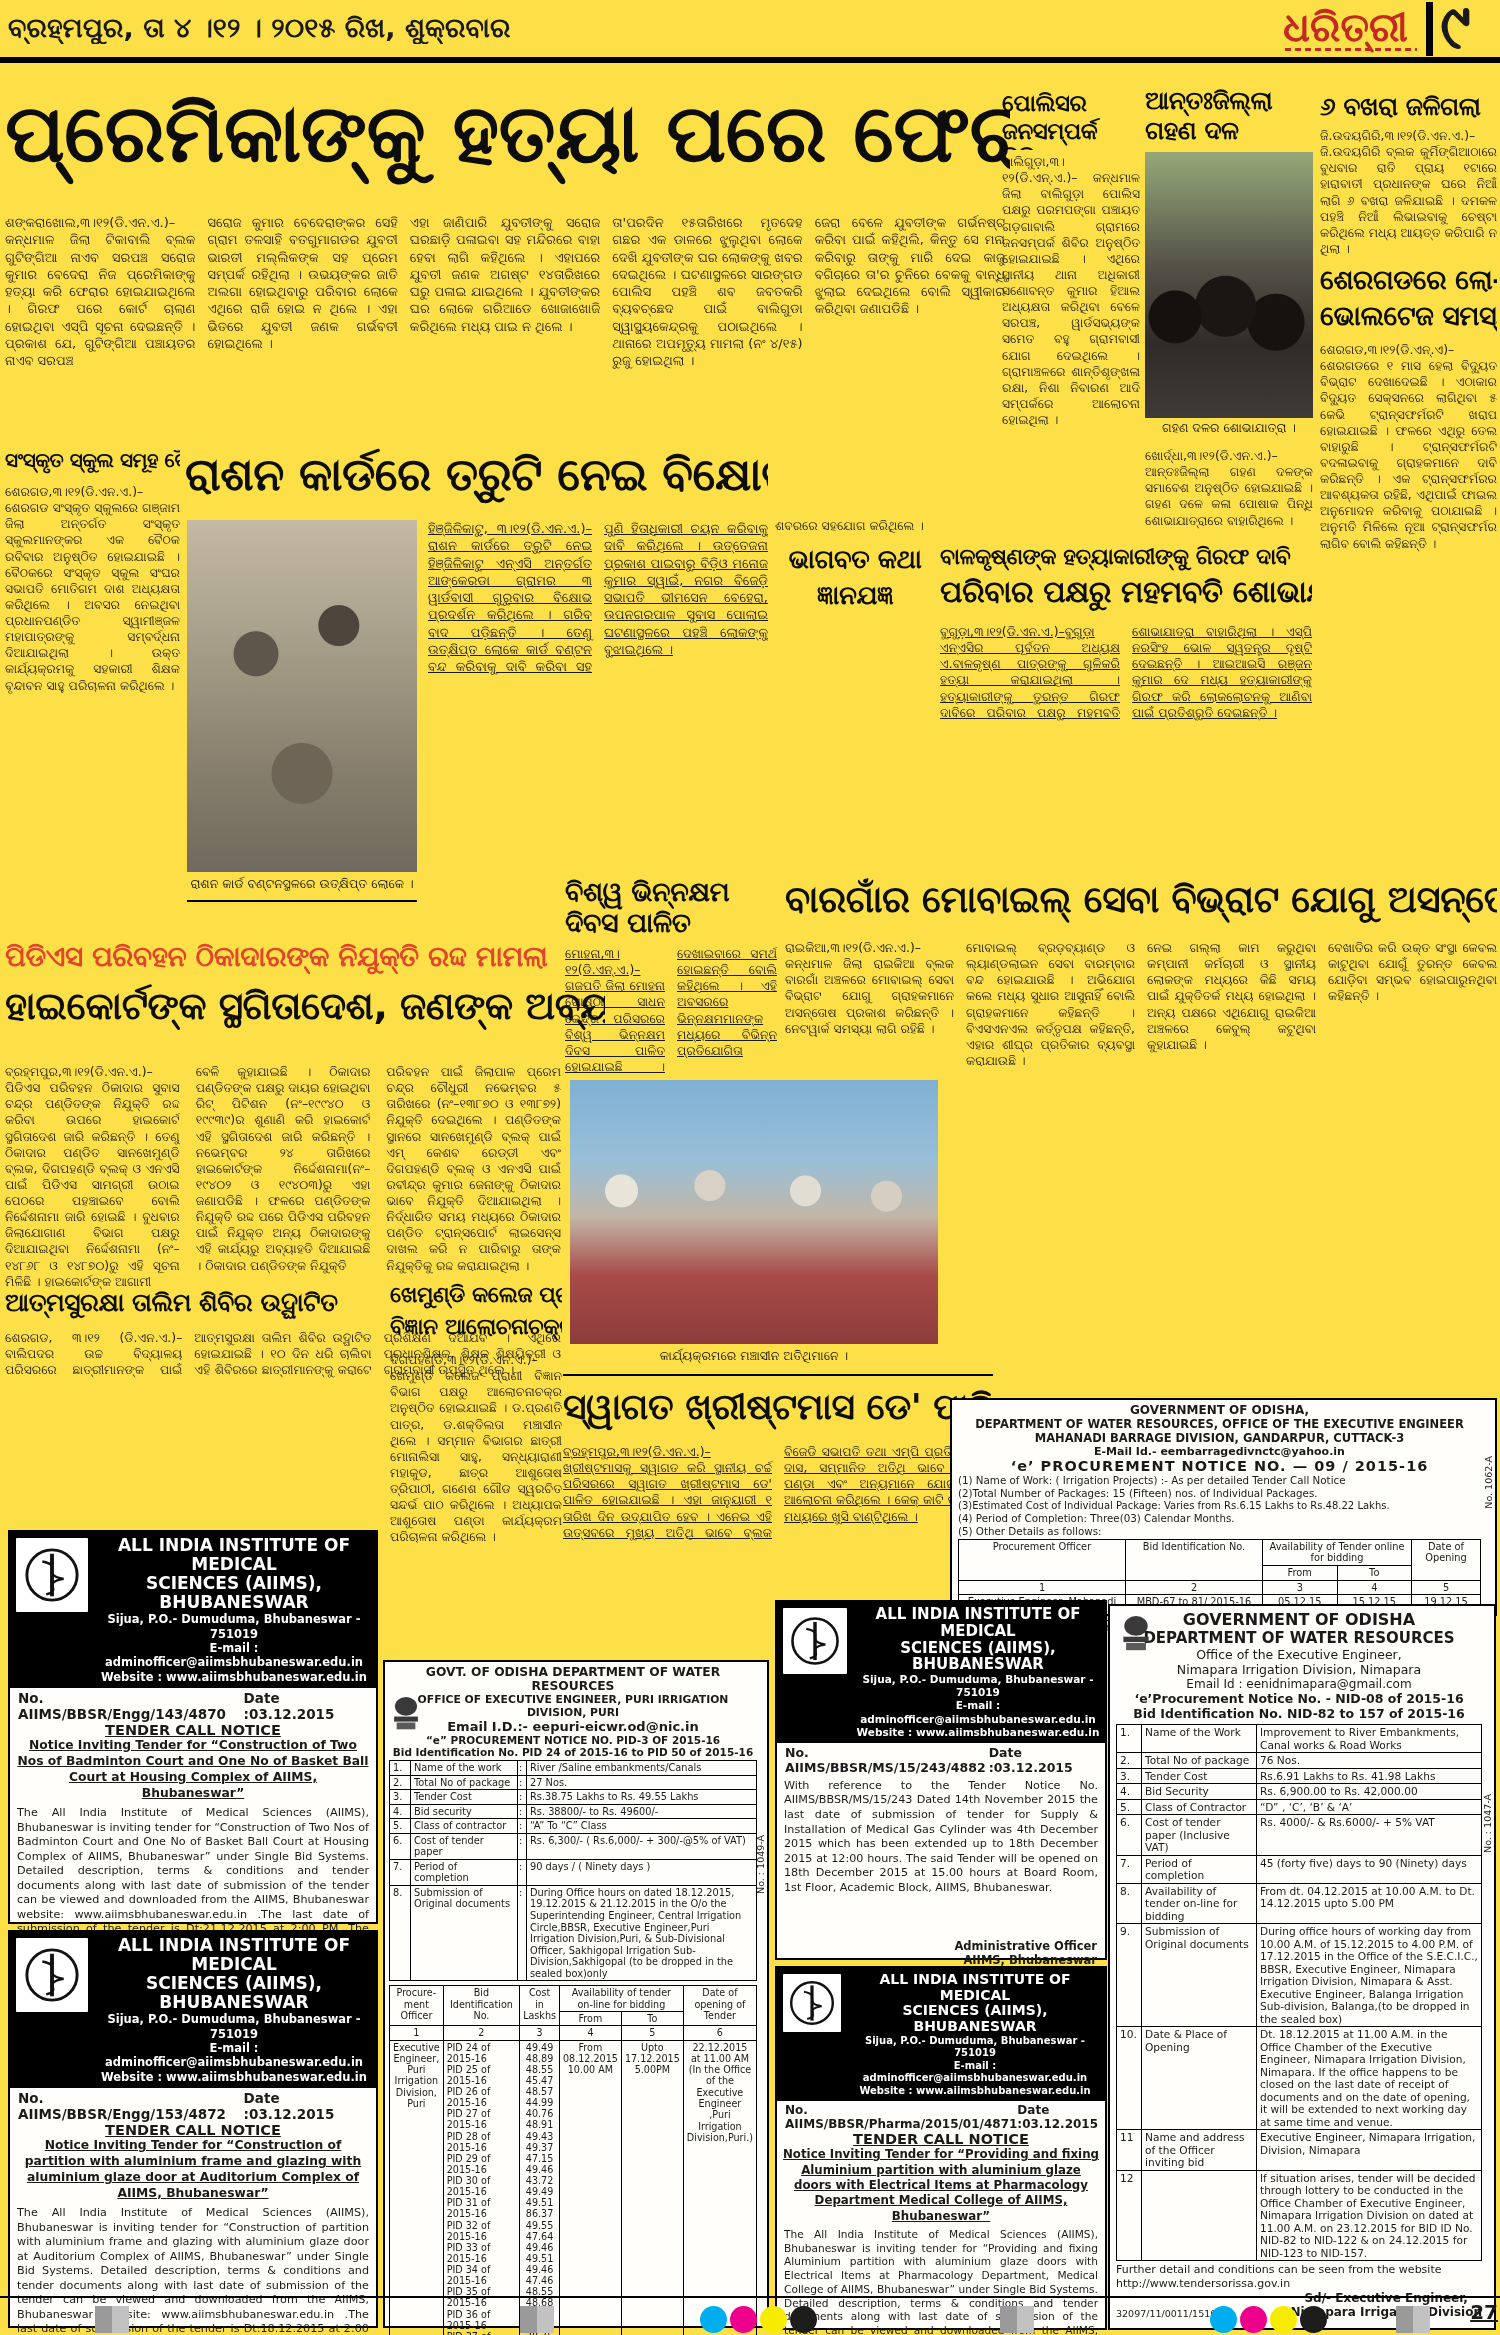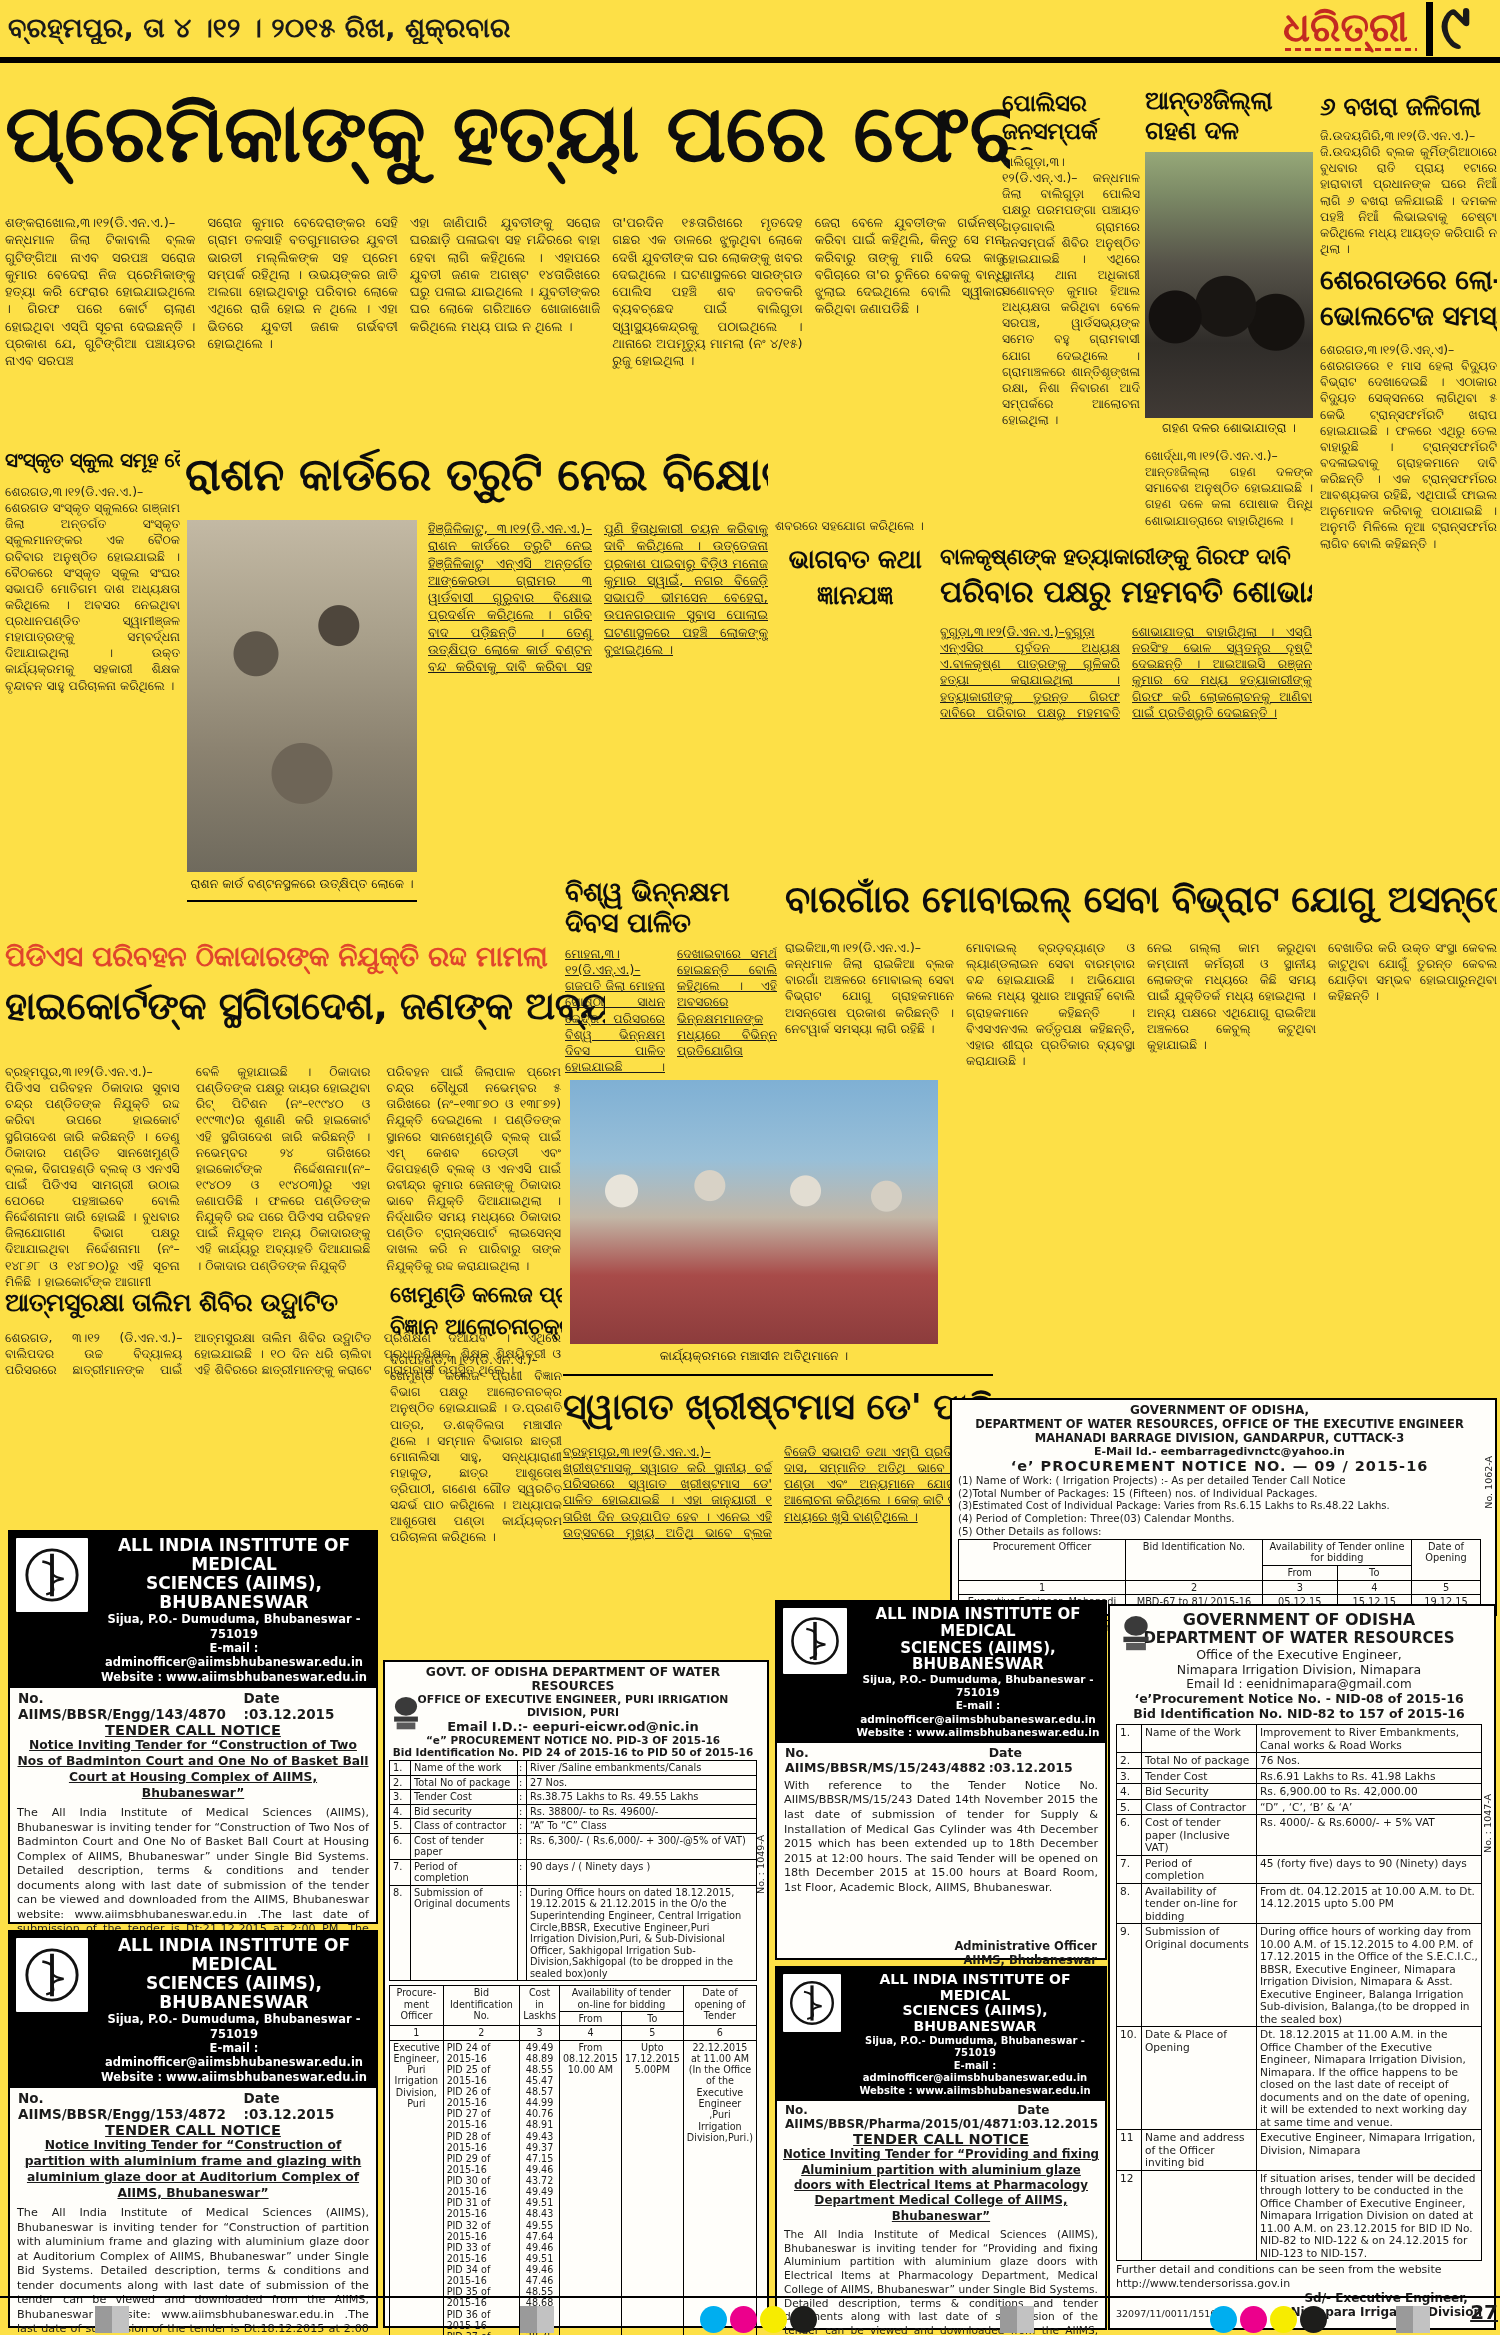--- a/index.html
+++ b/index.html
@@ -389,7 +389,7 @@
                 <div class="pline ctr">43.72</div>
                 <div class="pline ctr">49.49</div>
                 <div class="pline ctr">49.51</div>
-                <div class="pline ctr">48.43</div>
+                <div class="pline ctr">86.37</div>
                 <div class="pline ctr">49.55</div>
                 <div class="pline ctr">47.64</div>
                 <div class="pline ctr">49.46</div>

